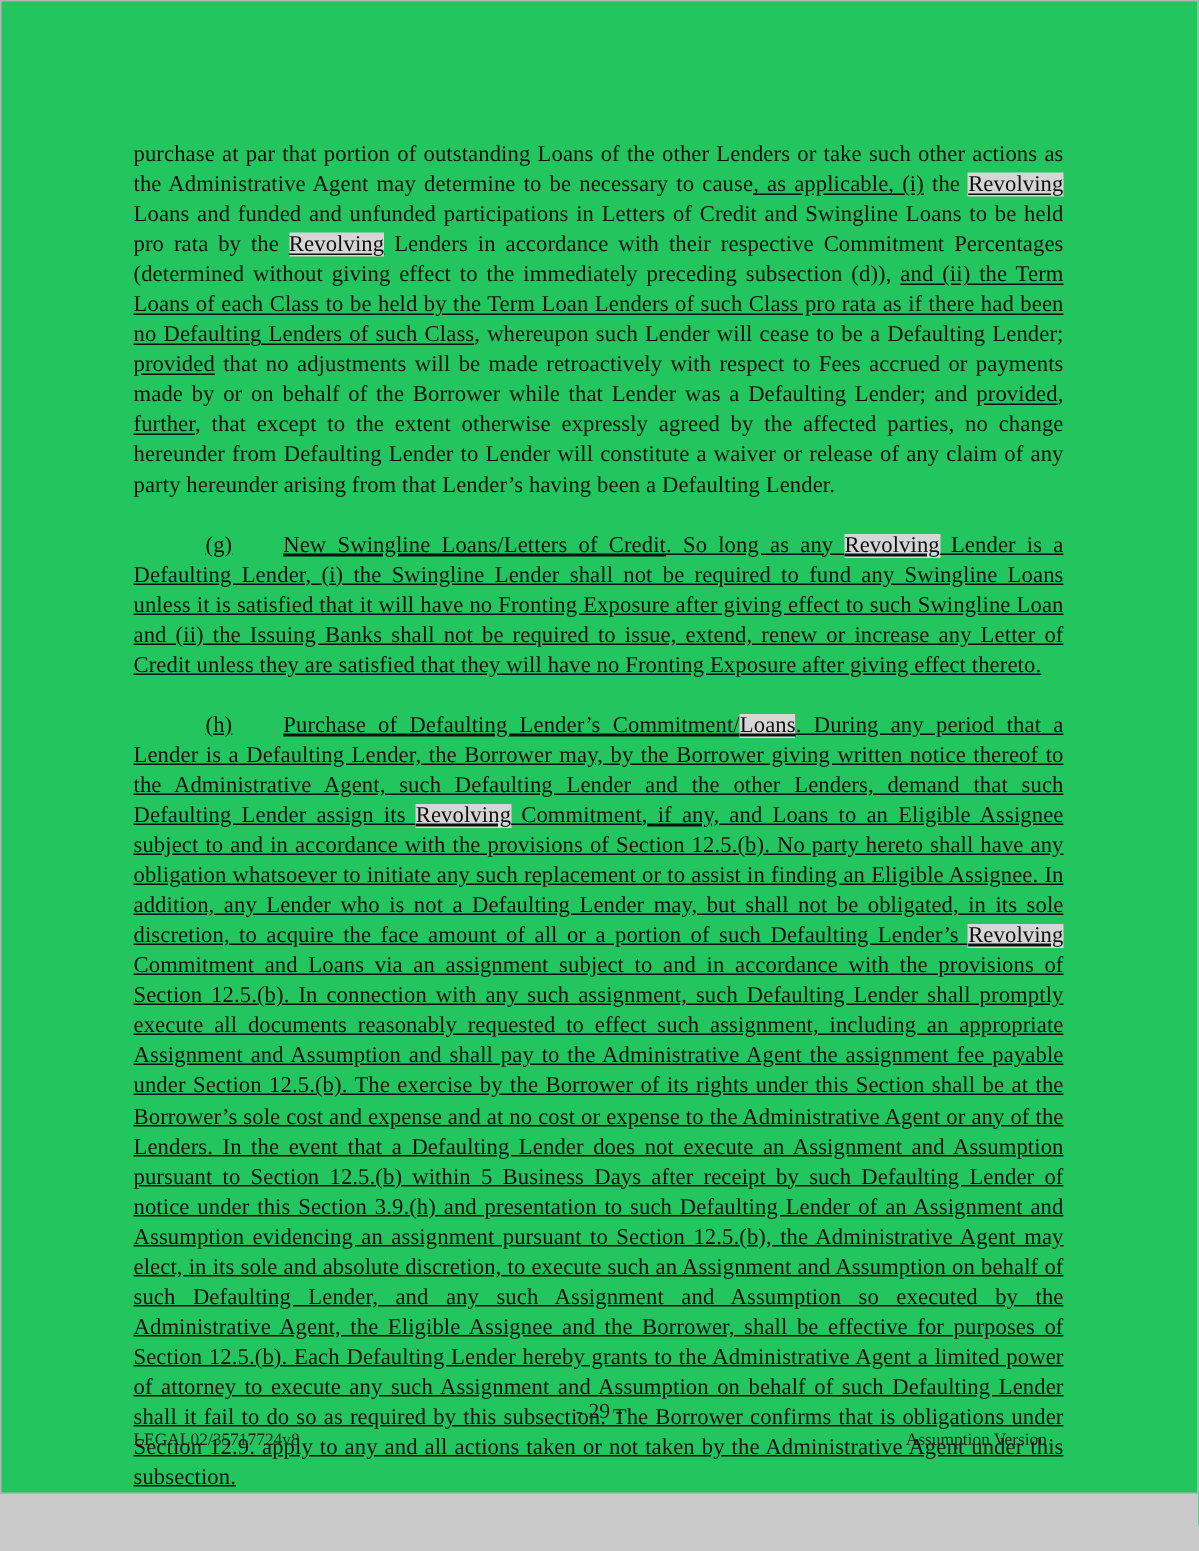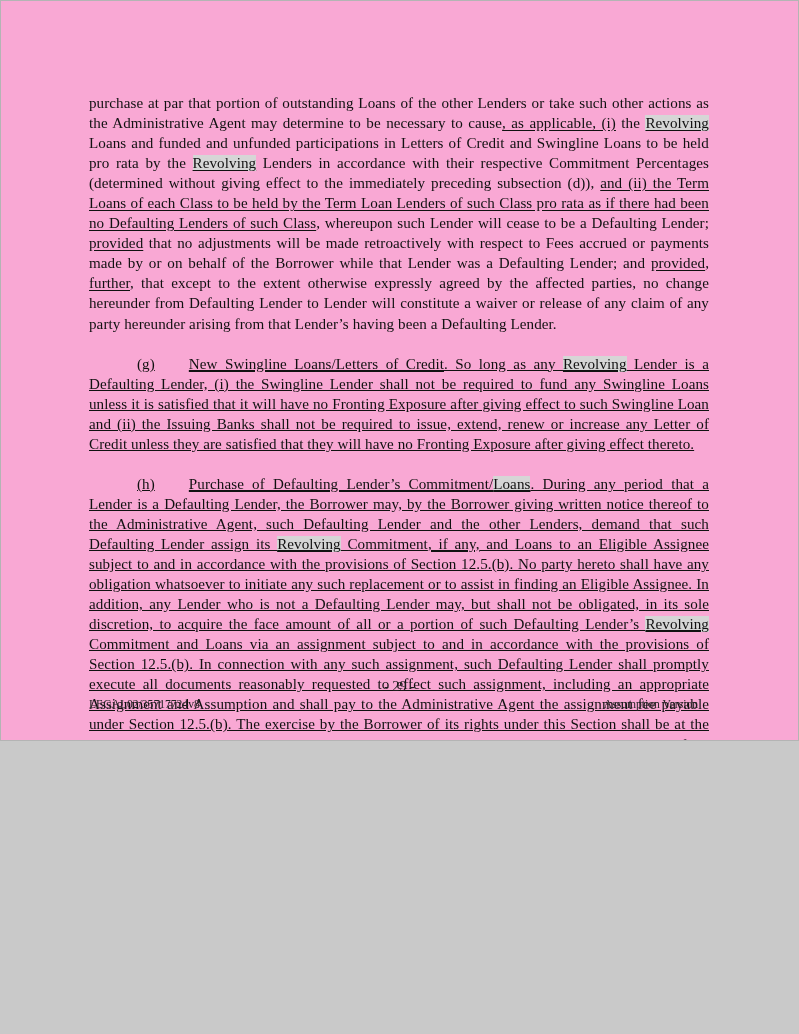--- a/index.html
+++ b/index.html
@@ -14,9 +14,9 @@
   .page {
     position: relative;
     width: 799px;
-    height: 741px;
+    height: 996px;
     margin: 0 auto;
-    background: #f9a8d4;
+    background: #22c55e;
     box-sizing: border-box;
     border: 1px solid #b4b4b4;
     overflow: hidden;

